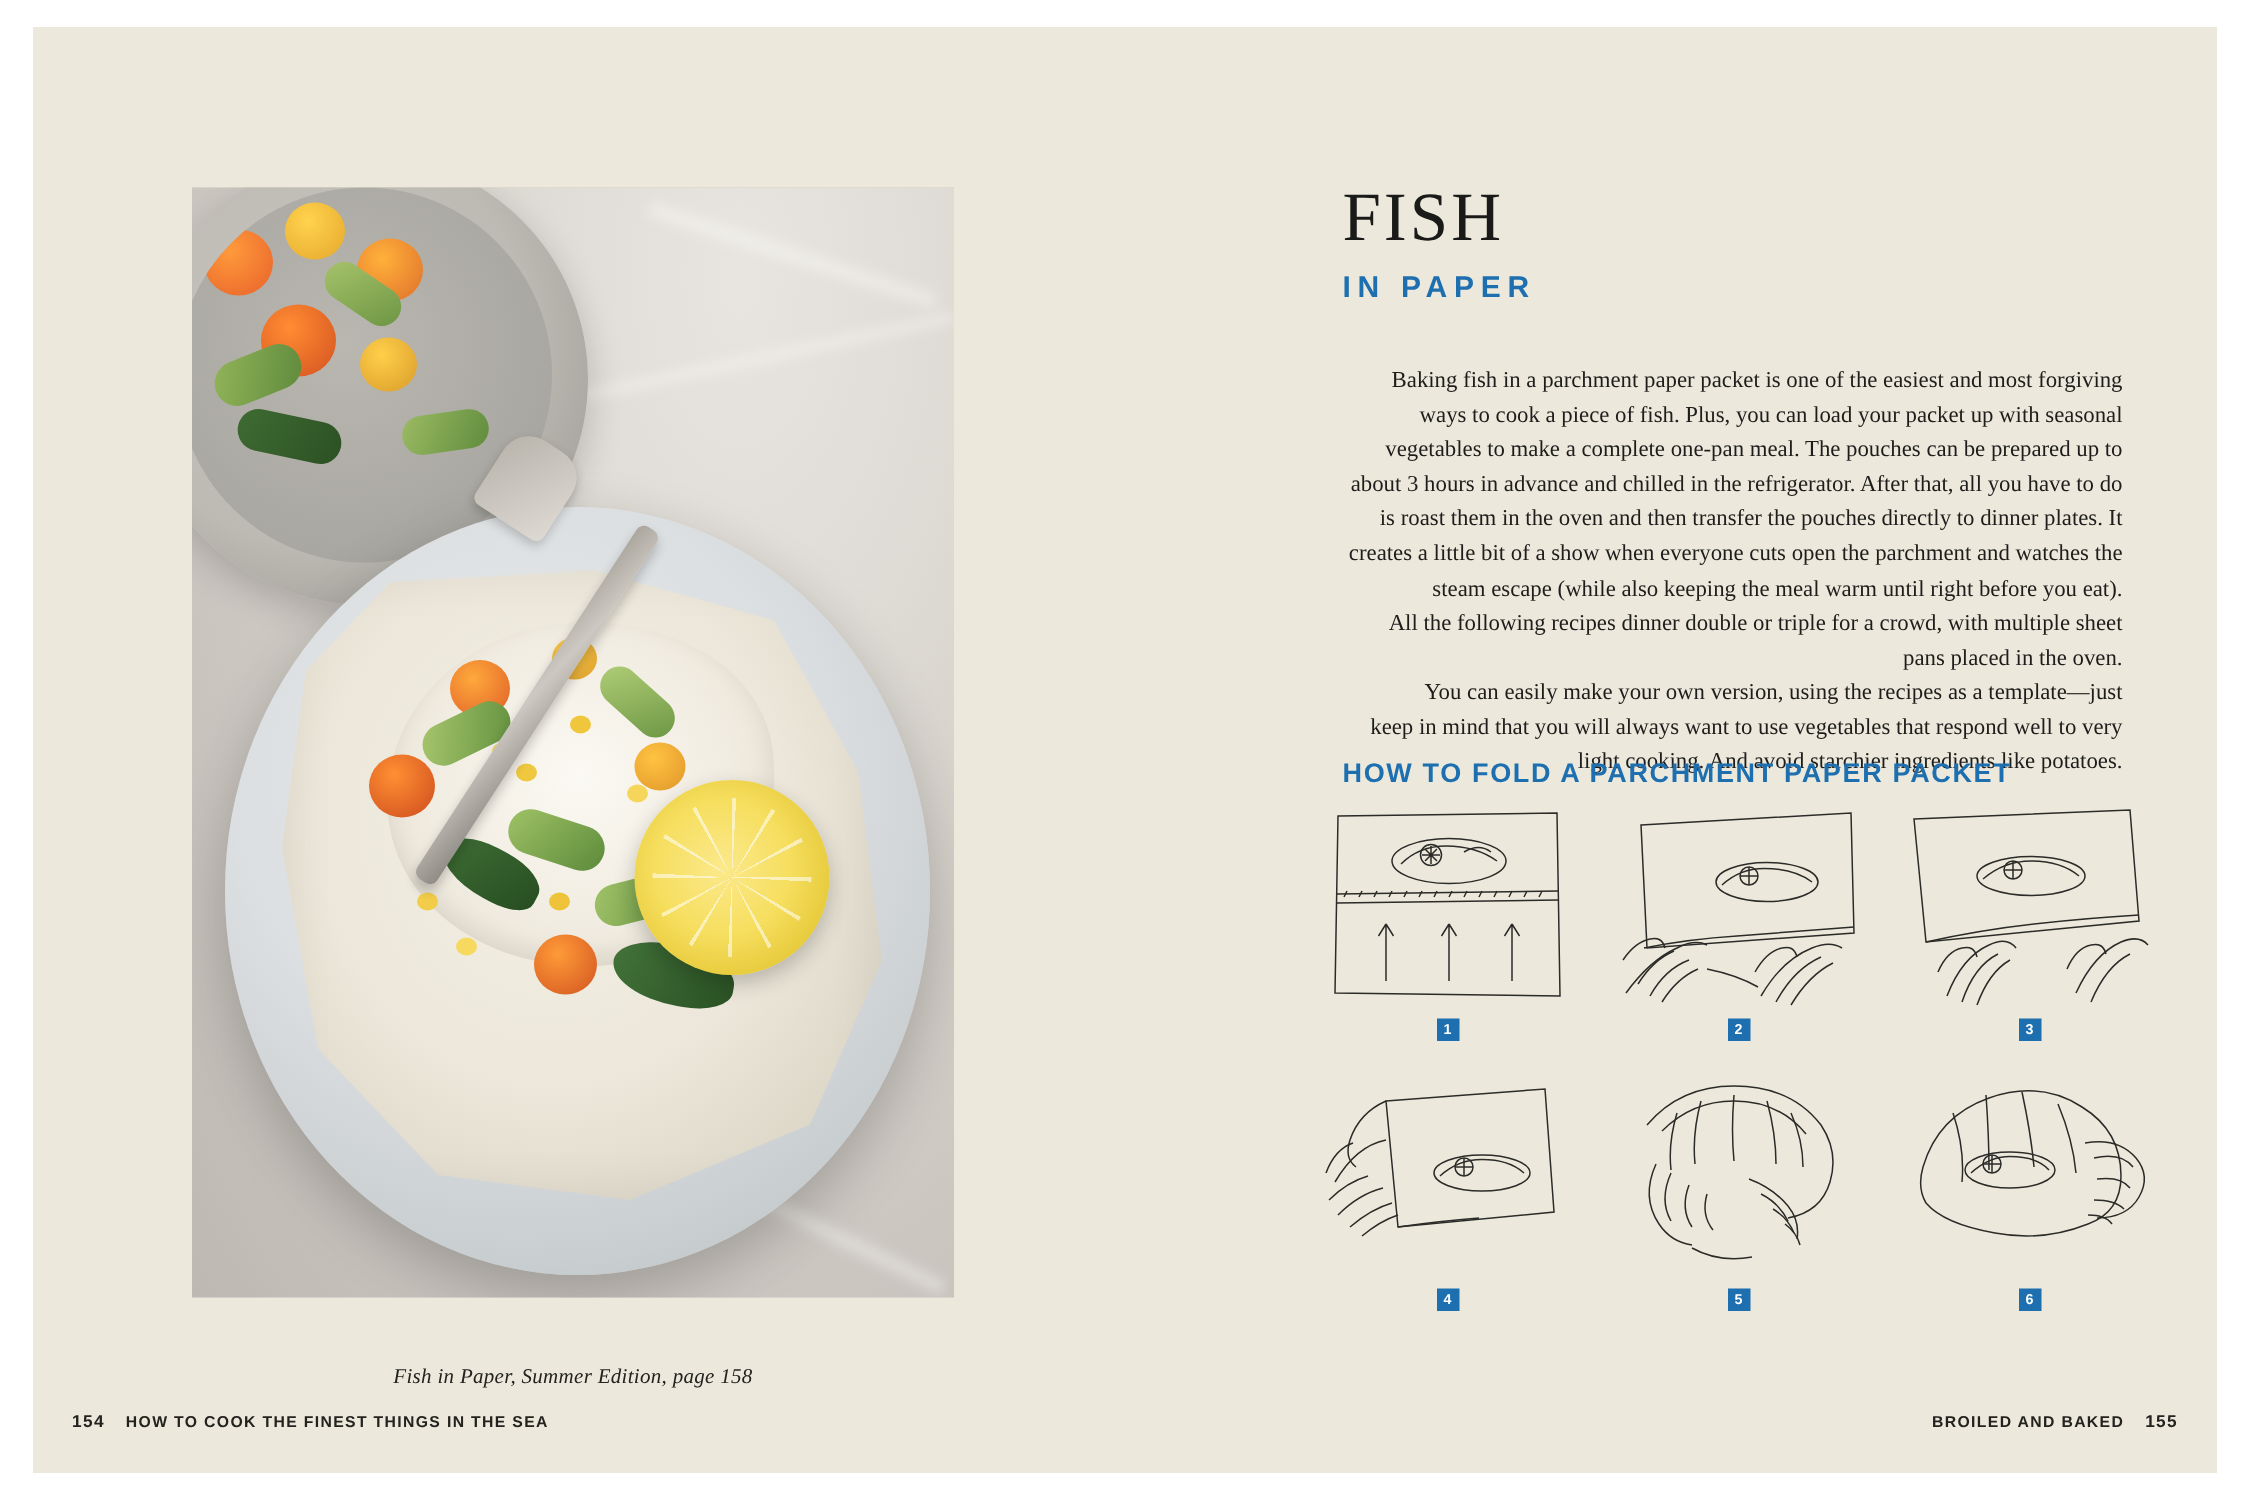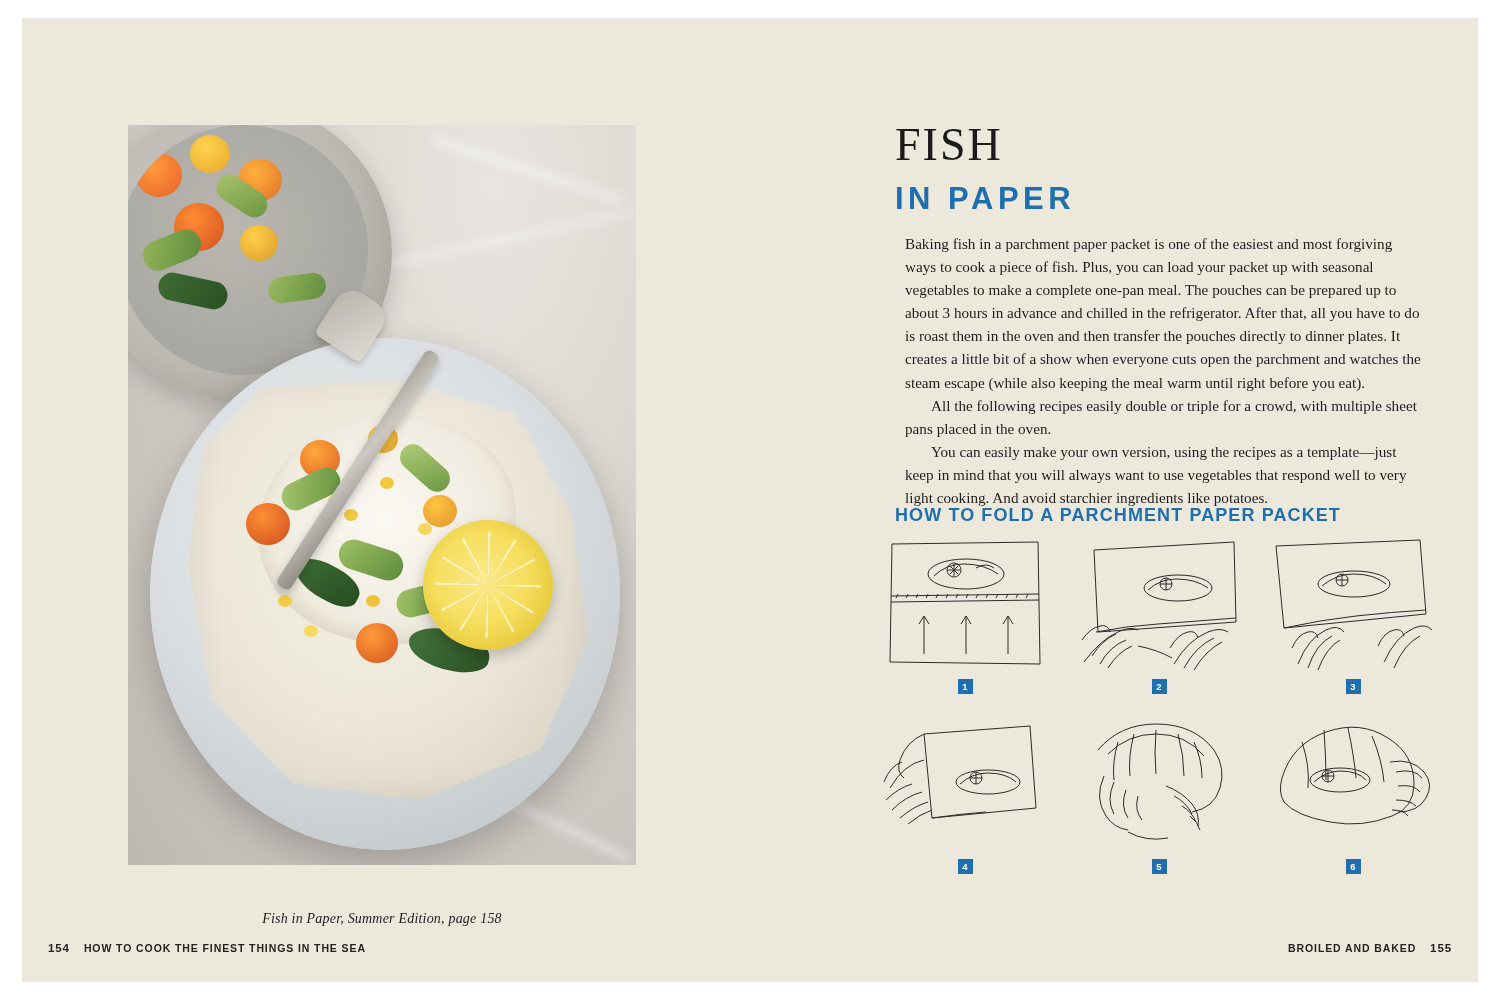--- a/index.html
+++ b/index.html
@@ -183,7 +183,7 @@
     left: 145px;
     top: 163px;
     font-family: "Liberation Sans", sans-serif;
-    font-size: 31px;
+    font-size: 20px;
     font-weight: 700;
     letter-spacing: 4.5px;
     color: #1d6fb0;

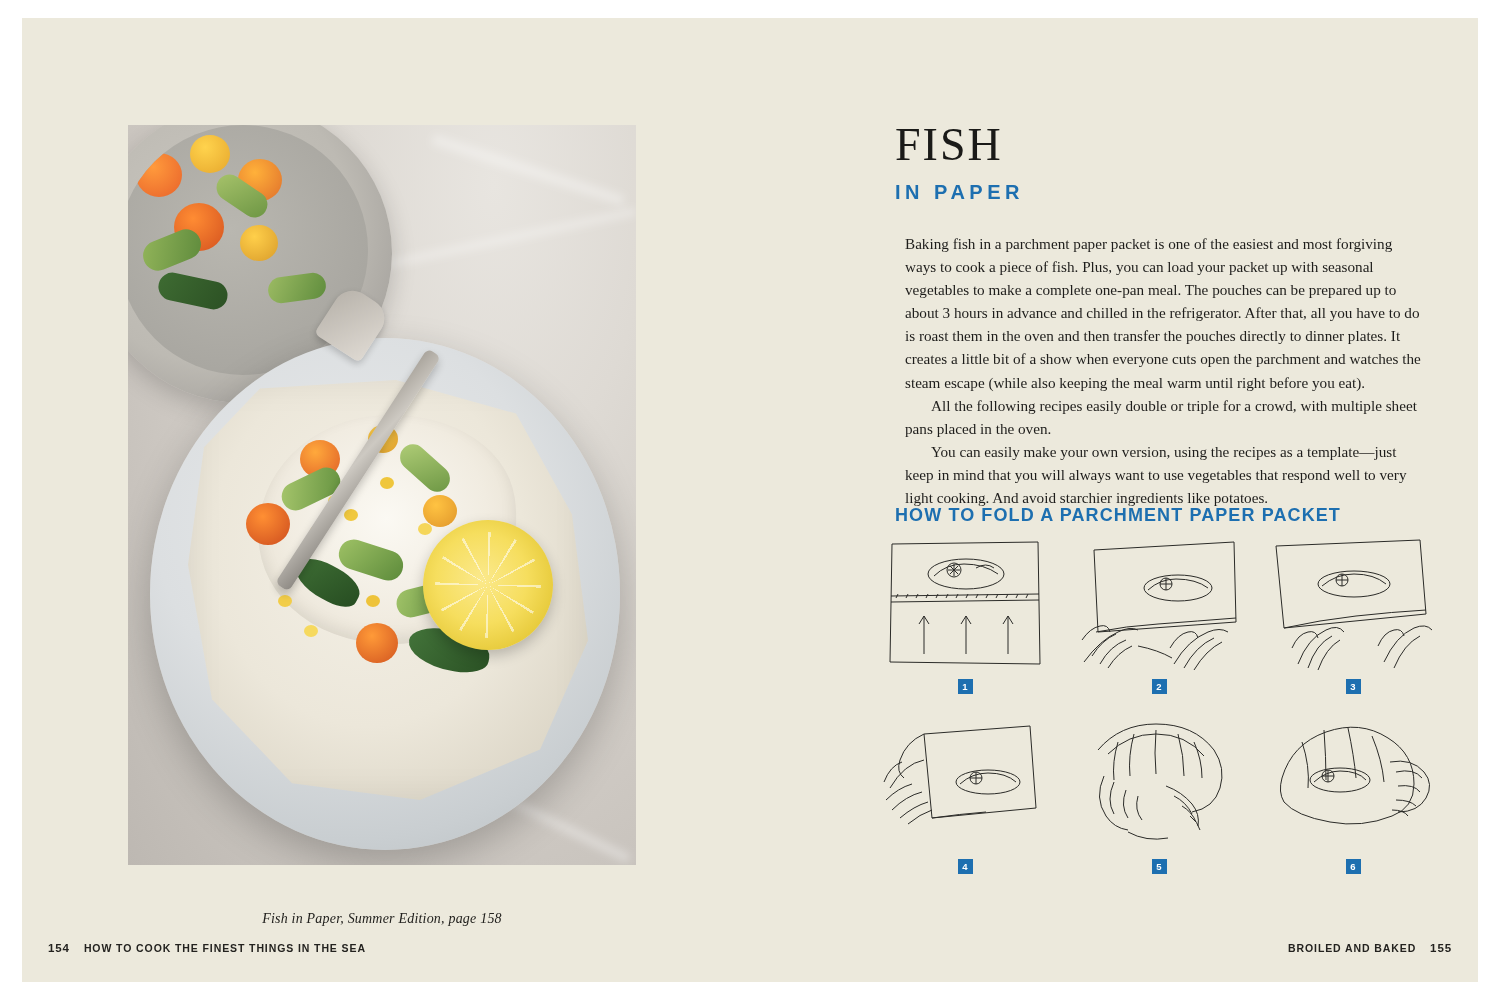--- a/index.html
+++ b/index.html
@@ -191,14 +191,13 @@
   .body-copy {
     position: absolute;
     left: 145px;
-    top: 214px;
+    top: 224px;
     width: 520px;
     font-family: "Liberation Serif", serif;
     font-size: 15.2px;
     line-height: 1.52;
     color: #1e1d1b;
-    text-align: left;
-    margin-left: 10px;
+    text-align: right;
   }
   .body-copy p { margin: 0; }
   .body-copy p + p { text-indent: 26px; margin-top: 0; }

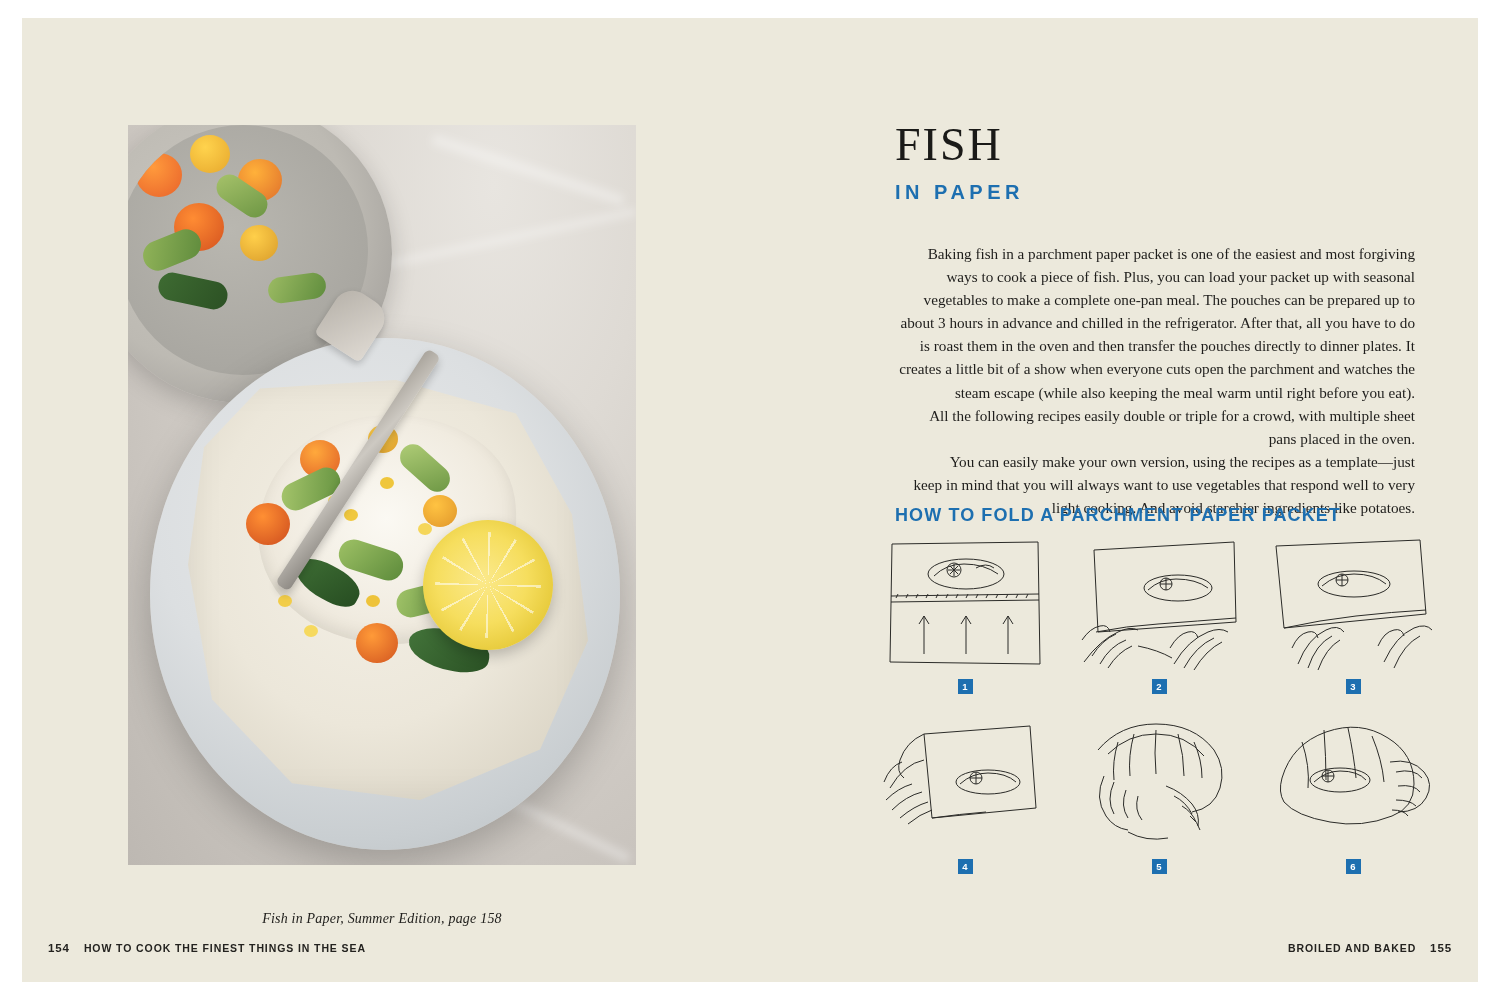--- a/index.html
+++ b/index.html
@@ -353,7 +353,7 @@
 
     <div class="body-copy">
       <p>Baking fish in a parchment paper packet is one of the easiest and most forgiving ways to cook a piece of fish. Plus, you can load your packet up with seasonal vegetables to make a complete one-pan meal. The pouches can be prepared up to about 3 hours in advance and chilled in the refrigerator. After that, all you have to do is roast them in the oven and then transfer the pouches directly to dinner plates. It creates a little bit of a show when everyone cuts open the parchment and watches the steam escape (while also keeping the meal warm until right before you eat).</p>
-      <p>All the following recipes easily double or triple for a crowd, with multiple sheet pans placed in the oven.</p>
+      <p>All the following recipes dinner double or triple for a crowd, with multiple sheet pans placed in the oven.</p>
       <p>You can easily make your own version, using the recipes as a template—just keep in mind that you will always want to use vegetables that respond well to very light cooking. And avoid starchier ingredients like potatoes.</p>
     </div>
 

